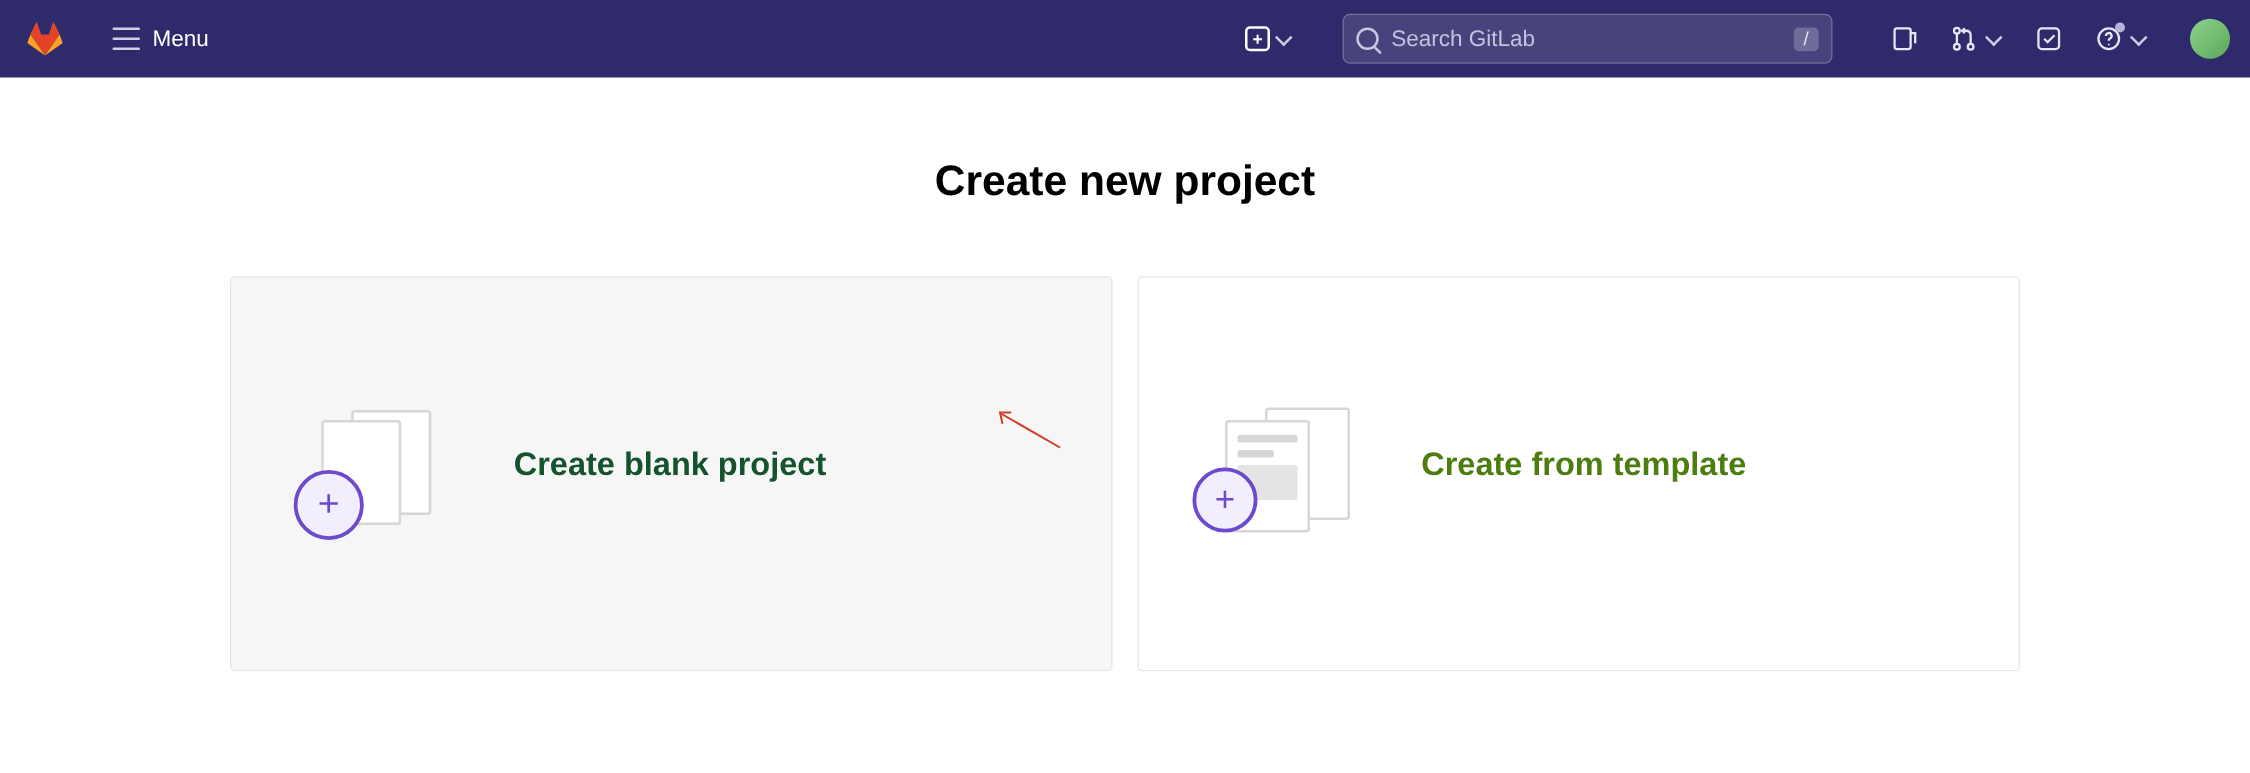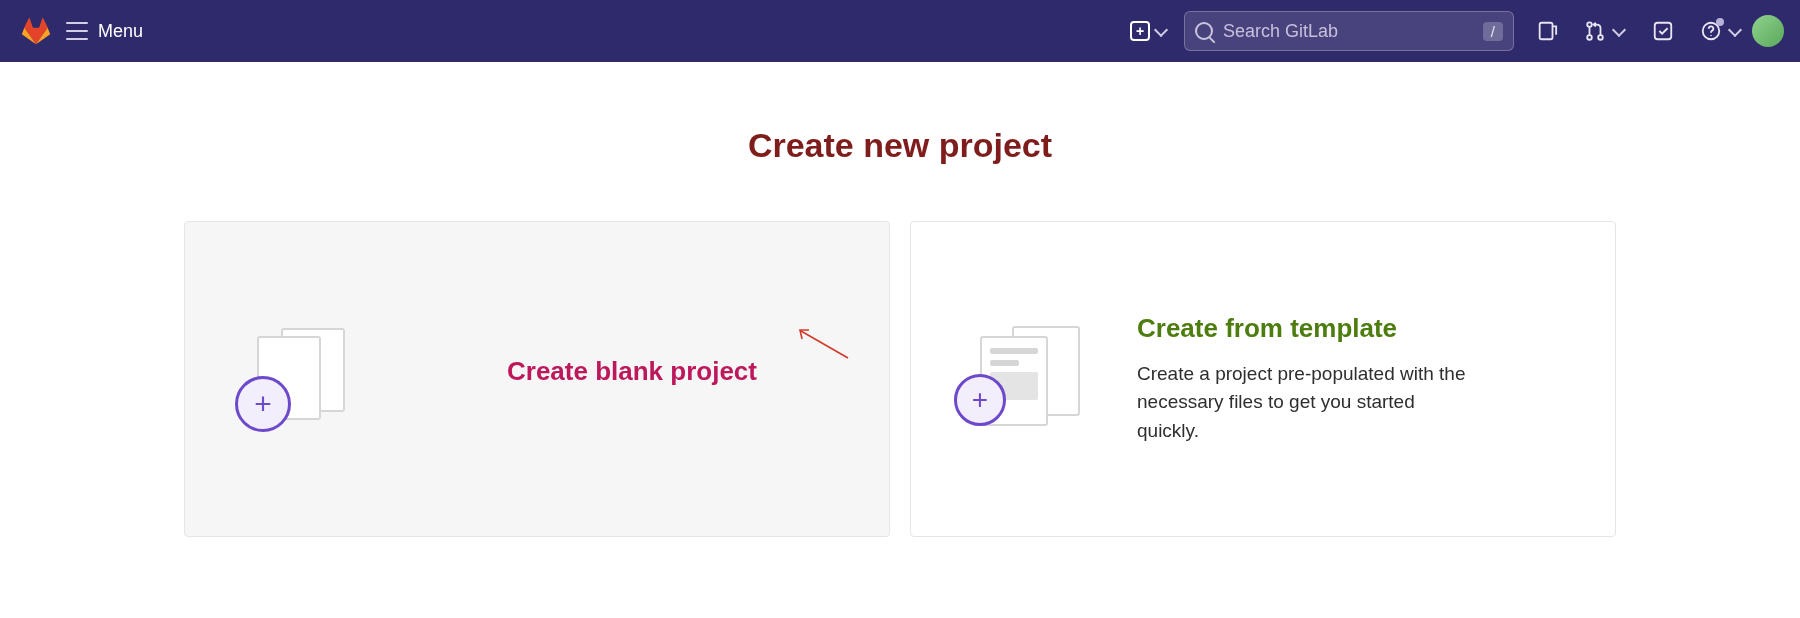--- a/index.html
+++ b/index.html
@@ -19,7 +19,7 @@
     display: flex;
     align-items: center;
     padding: 11px 16px;
-    gap: 0;
+    gap: 24px;
     color: #fff;
   }
   .logo {

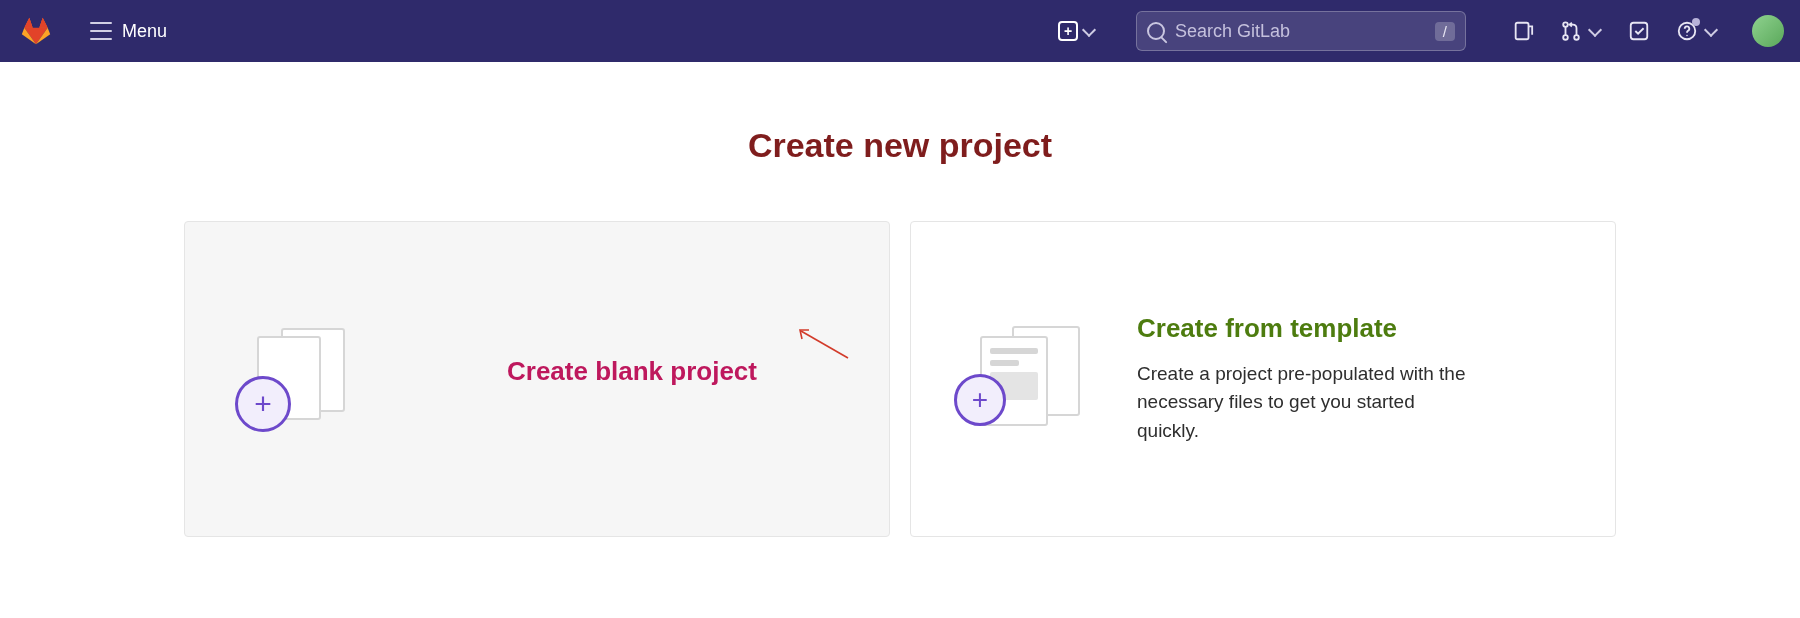--- a/index.html
+++ b/index.html
@@ -85,7 +85,7 @@
 
   .search-wrap {
     position: relative;
-    width: 330px;
+    width: 392px;
     height: 40px;
     background: rgba(255,255,255,0.12);
     border: 1px solid rgba(255,255,255,0.25);

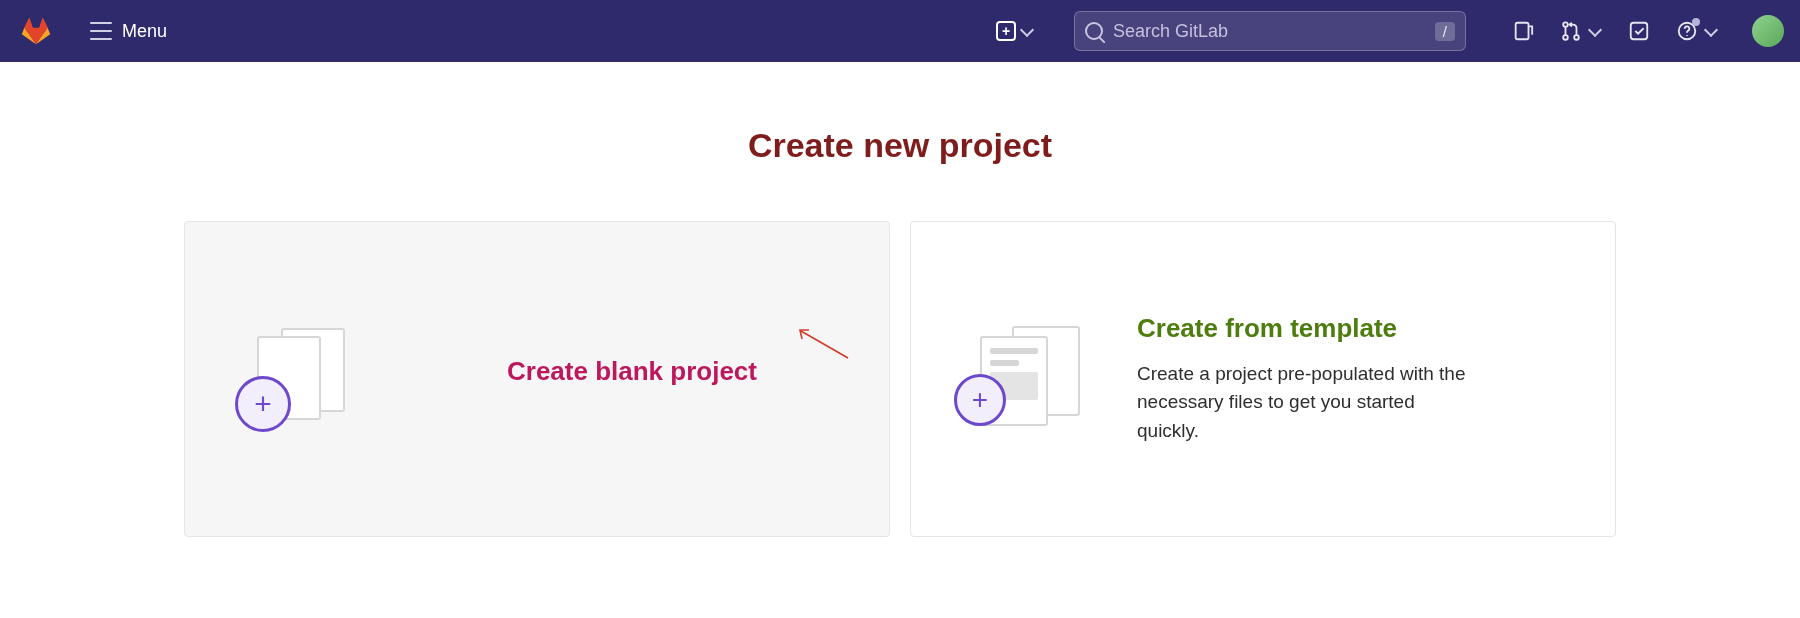--- a/index.html
+++ b/index.html
@@ -163,7 +163,7 @@
     margin-top: 64px;
     font-size: 34px;
     font-weight: 700;
-    color: #7f1d1d;
+    color: #000000;
   }
 
   .cards {

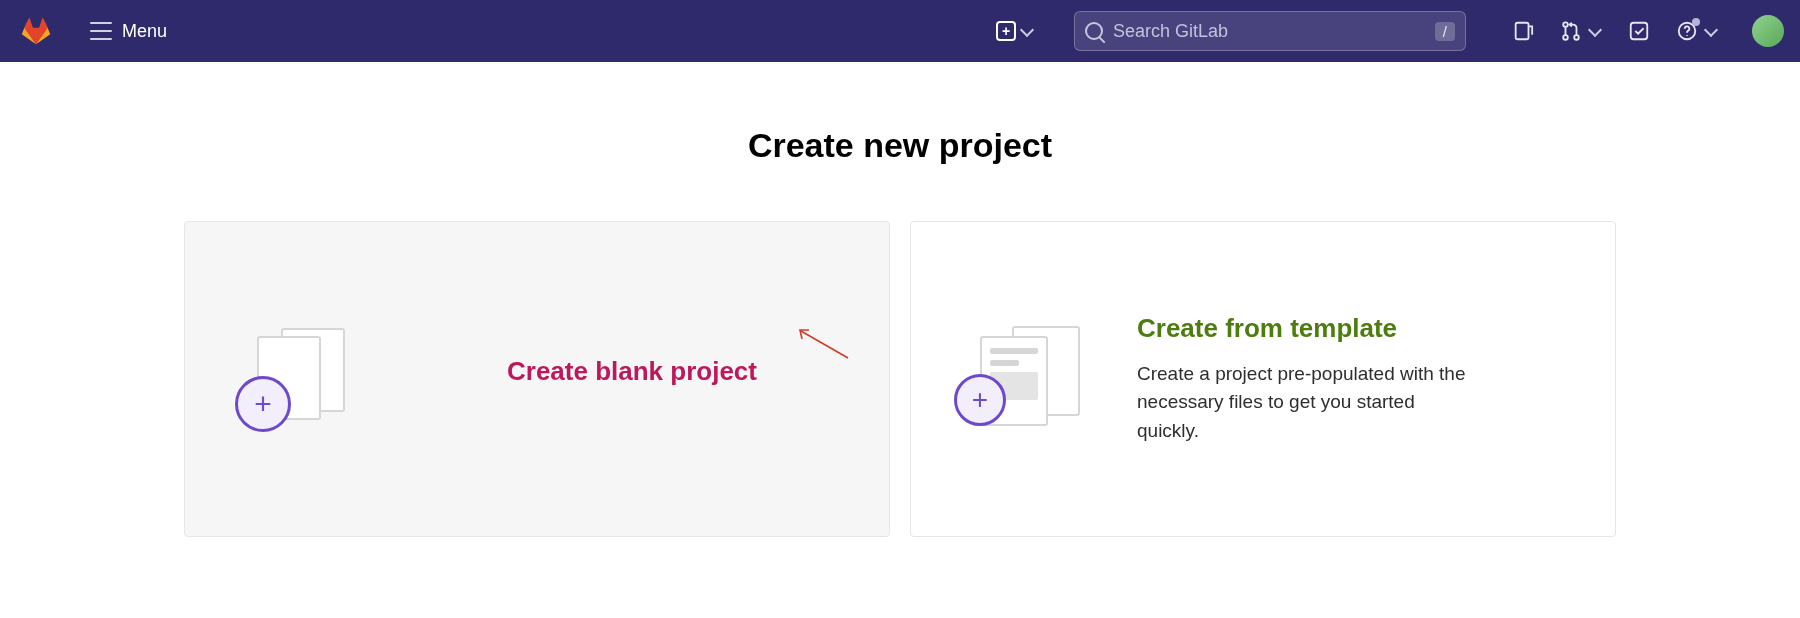--- a/index.html
+++ b/index.html
@@ -206,7 +206,7 @@
     color: #2e2e2e;
     max-width: 330px;
   }
-  .title-blue { color: #be185d; text-align: center; }
+  .title-blue { color: #14532d; }
   .title-purple { color: #4d7c0f; }
 
   

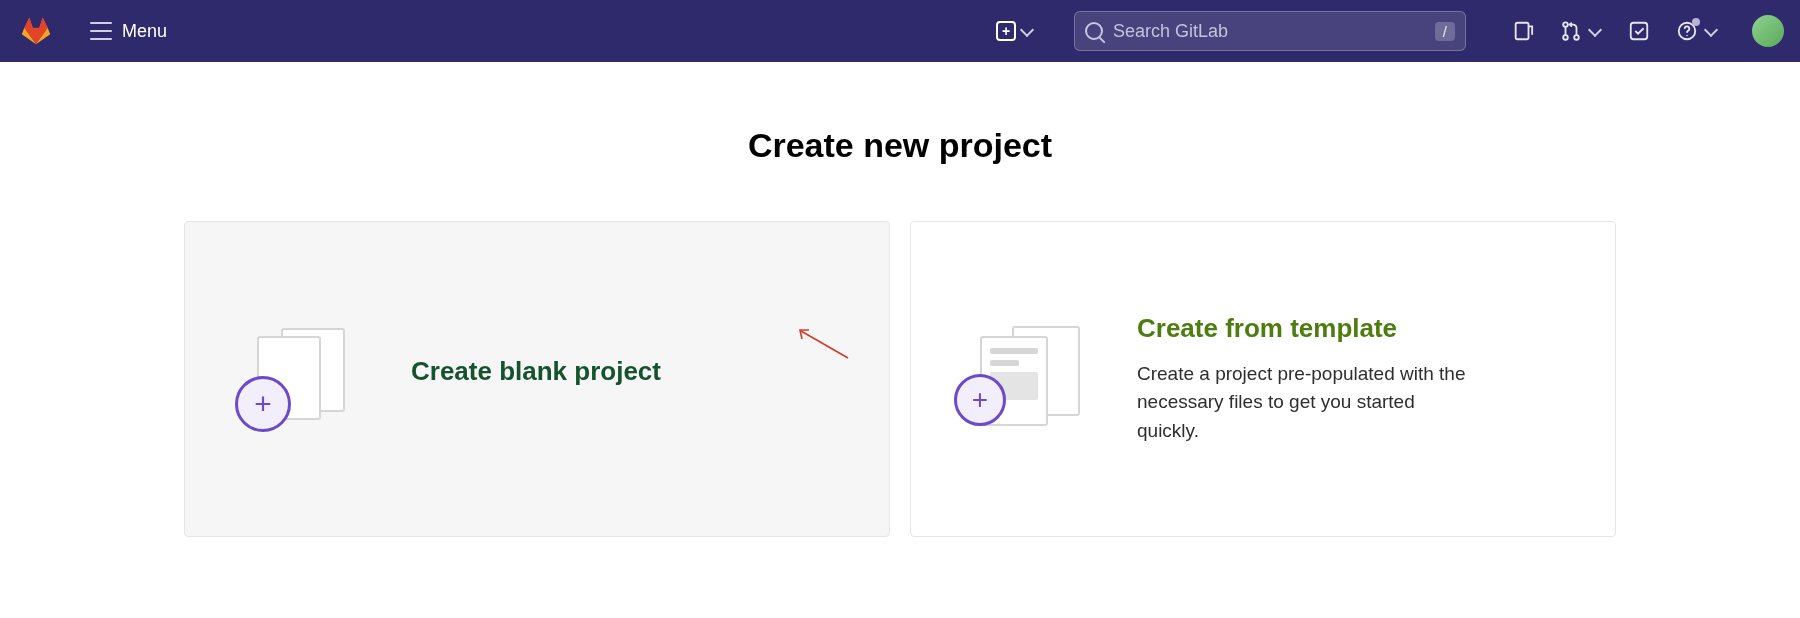--- a/index.html
+++ b/index.html
@@ -402,7 +402,6 @@
       </div>
       <div class="card-text">
         <div class="card-title title-purple">Create from template</div>
-        <div class="card-desc">Create a project pre-populated with the necessary files to get you started quickly.</div>
       </div>
     </div>
 

